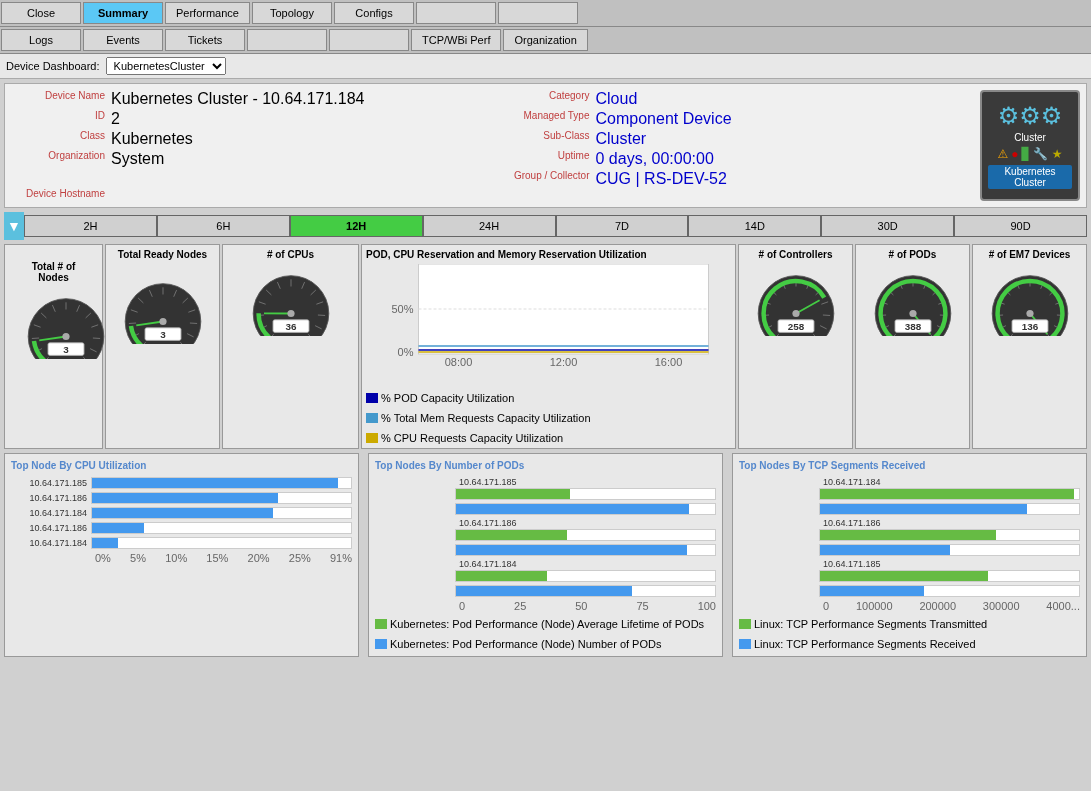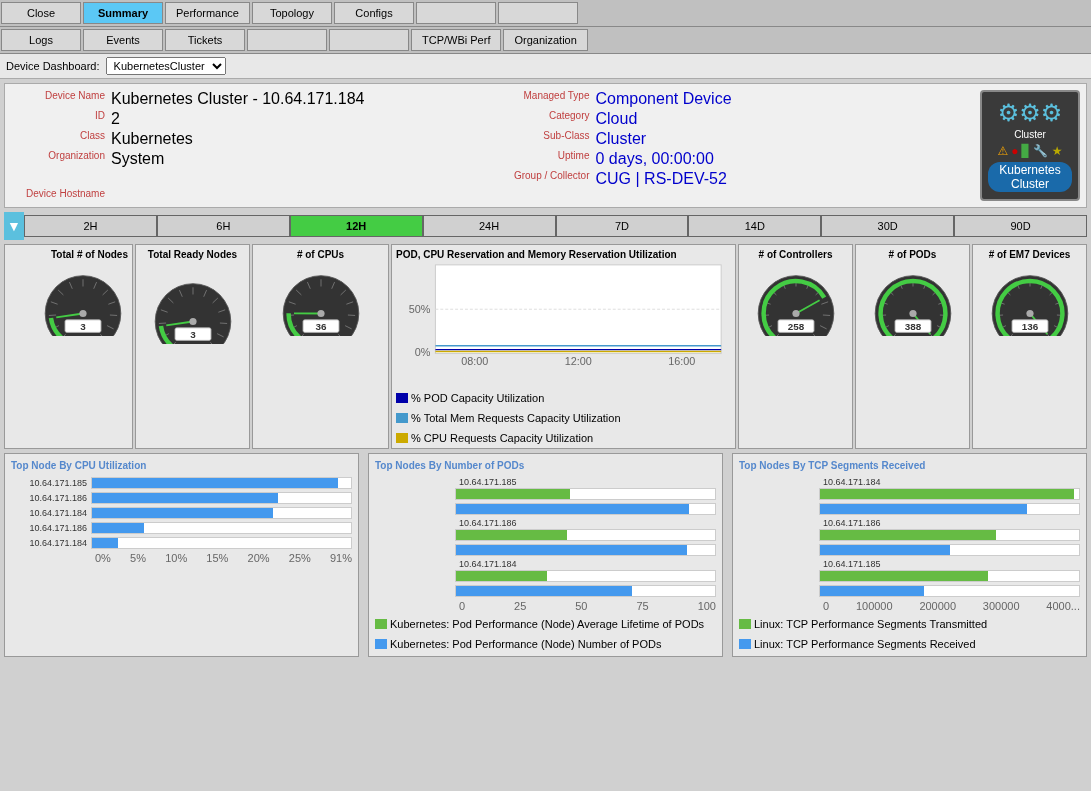--- a/index.html
+++ b/index.html
@@ -101,12 +101,12 @@
   </div>
   <div class="info-right-center">
     <div class="info-row">
+        <span class="info-label">Category</span>
+        <span class="info-value blue">Cloud</span>
+      </div>
+    <div class="info-row">
         <span class="info-label">Managed Type</span>
         <span class="info-value blue">Component Device</span>
-      </div>
-    <div class="info-row">
-        <span class="info-label">Category</span>
-        <span class="info-value blue">Cloud</span>
       </div>
     <div class="info-row">
         <span class="info-label">Sub-Class</span>

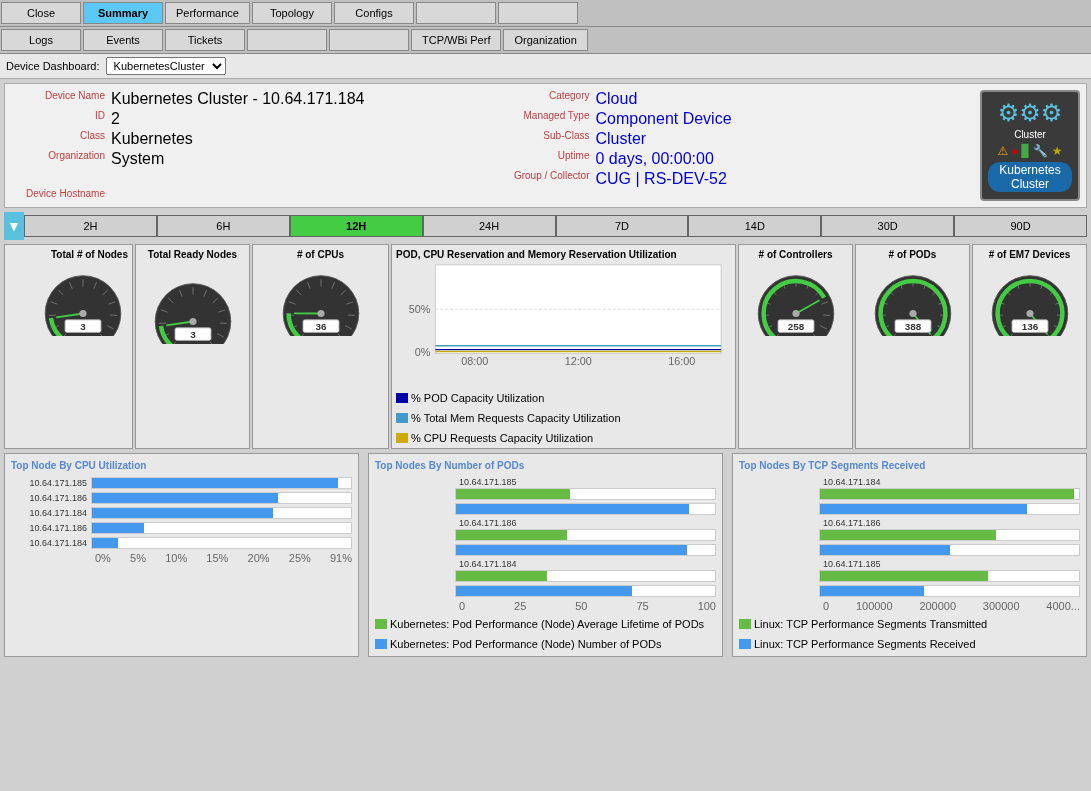--- a/index.html
+++ b/index.html
@@ -132,7 +132,7 @@
         <span style="color:#555;font-size:12px;">🔧</span>
         <span style="color:#bbaa00;font-size:12px;">★</span>
       </div>
-      <div style="background:#1a6aaa;color:white;font-size:12px;padding:1px 4px;border-radius:12px;margin-top:4px;text-align:center;">Kubernetes Cluster</div>
+      <div style="background:#1a6aaa;color:white;font-size:10px;padding:1px 4px;border-radius:2px;margin-top:4px;text-align:center;">Kubernetes Cluster</div>
     </div>
   </div>
 </div>

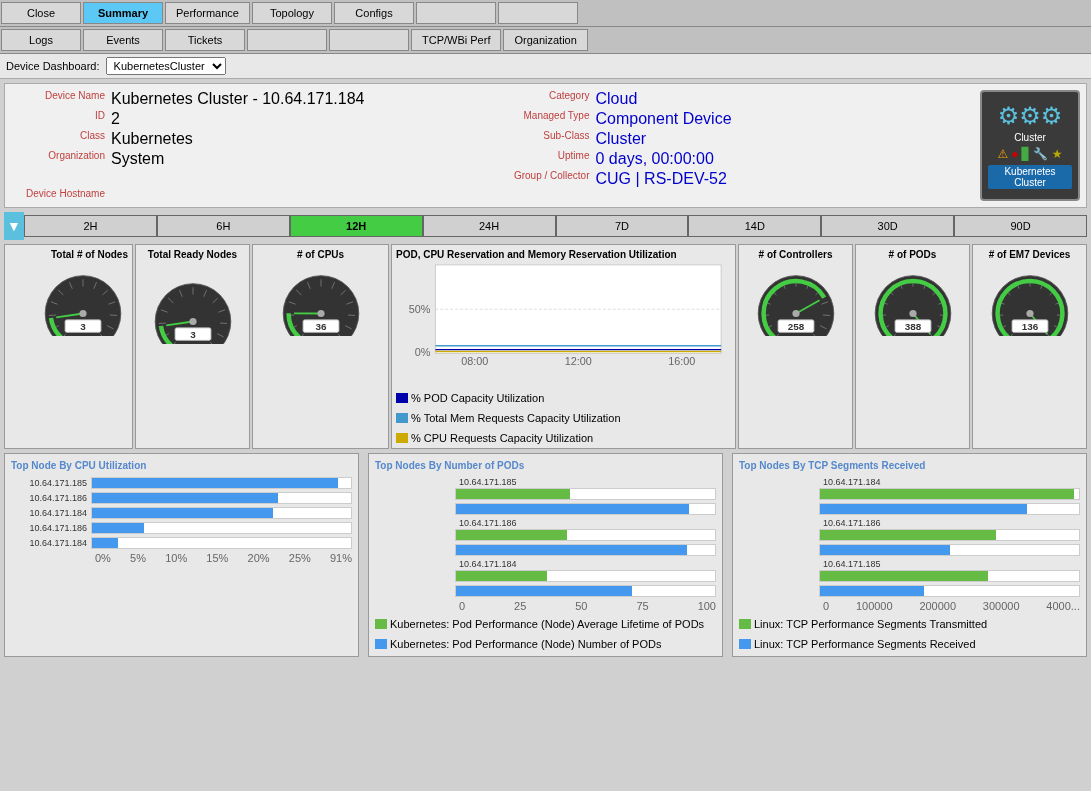--- a/index.html
+++ b/index.html
@@ -154,7 +154,7 @@
 <div style="display:flex;margin:4px;gap:2px;align-items:stretch;">
 
   <div id="left-gauges" style="display:flex;gap:2px;">
-      <div style="background: rgb(232, 232, 232); border: 1px solid rgb(153, 153, 153); padding: 4px; display: flex; flex-direction: column; align-items: flex-end; width: 129px;">
+      <div style="background: rgb(232, 232, 232); border: 1px solid rgb(153, 153, 153); padding: 16px; display: flex; flex-direction: column; align-items: flex-start; width: 99px;">
         <div style="font-size:10px;font-weight:bold;text-align:center;margin-bottom:4px;">Total # of Nodes</div>
     <div><svg viewBox="0 0 100 80" width="90" height="72">
     <circle cx="50" cy="55" r="42" fill="#333" stroke="#555" stroke-width="1"></circle>

